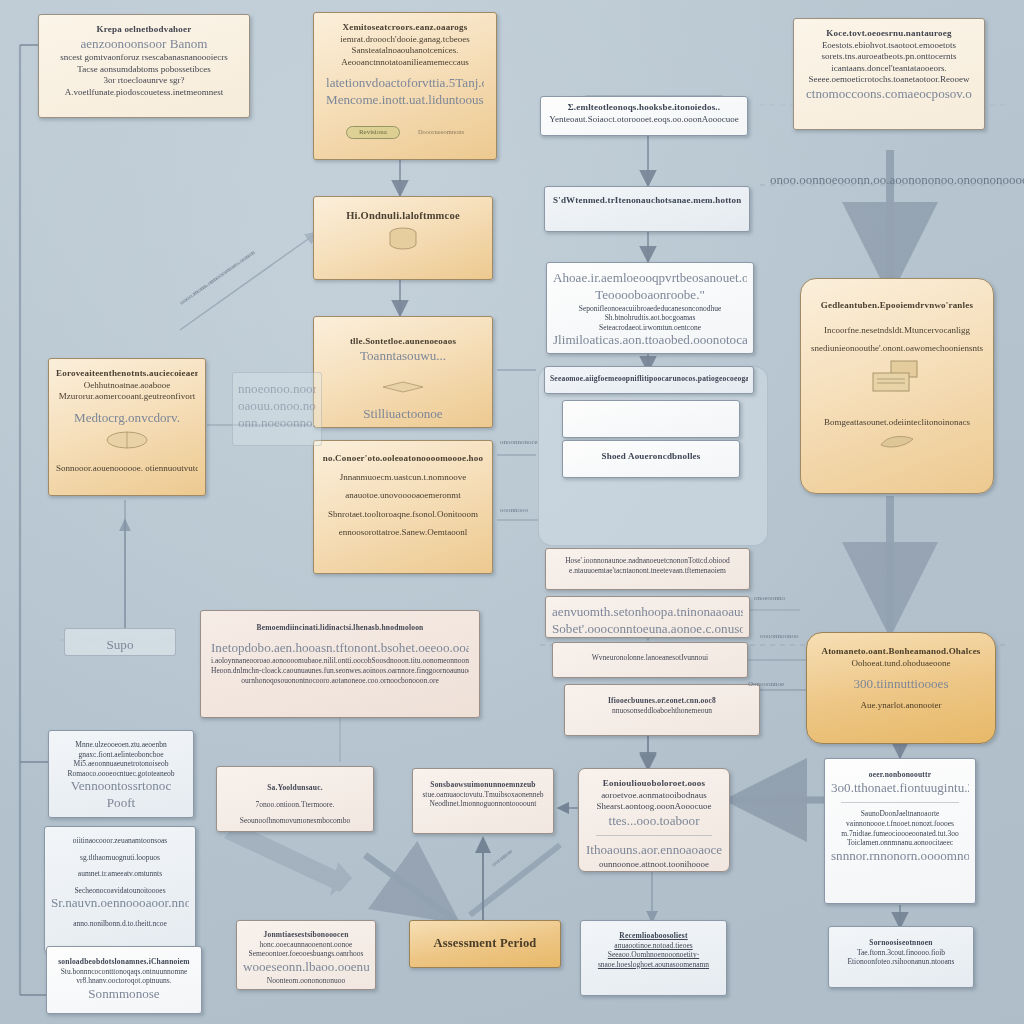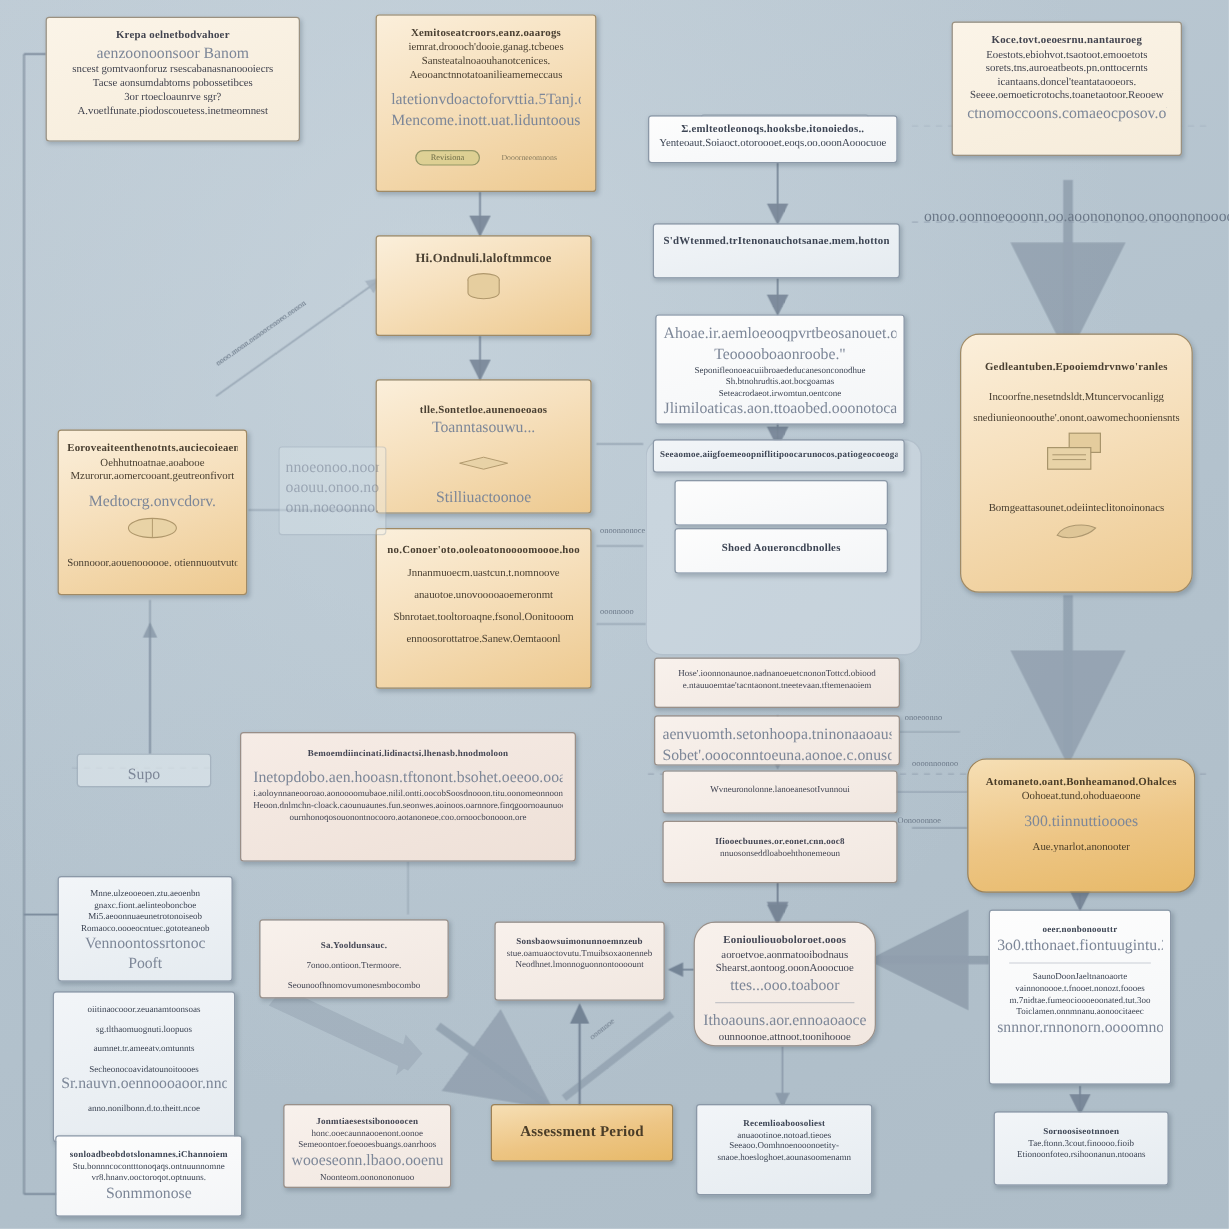--- a/index.html
+++ b/index.html
@@ -378,7 +378,7 @@
   <div class="node blush-lite r-sm t-xs" style="left:552px; top:642px; width:196px; height:36px; padding:10px 6px;">
     <span class="ln">Wvneuronolonne.lanoeanesotIvunnoui</span>
   </div>
-  <div class="node blush-lite r-sm t-xs" style="left:552px; top:684px; width:196px; height:52px; padding:11px 6px;">
+  <div class="node blush-lite r-sm t-xs" style="left:564px; top:684px; width:196px; height:52px; padding:11px 6px;">
     <span class="ln head">Ifiooecbuunes.or.eonet.cnn.ooc8</span>
     <span class="ln">nnuosonseddloaboehthonemeoun</span>
   </div>

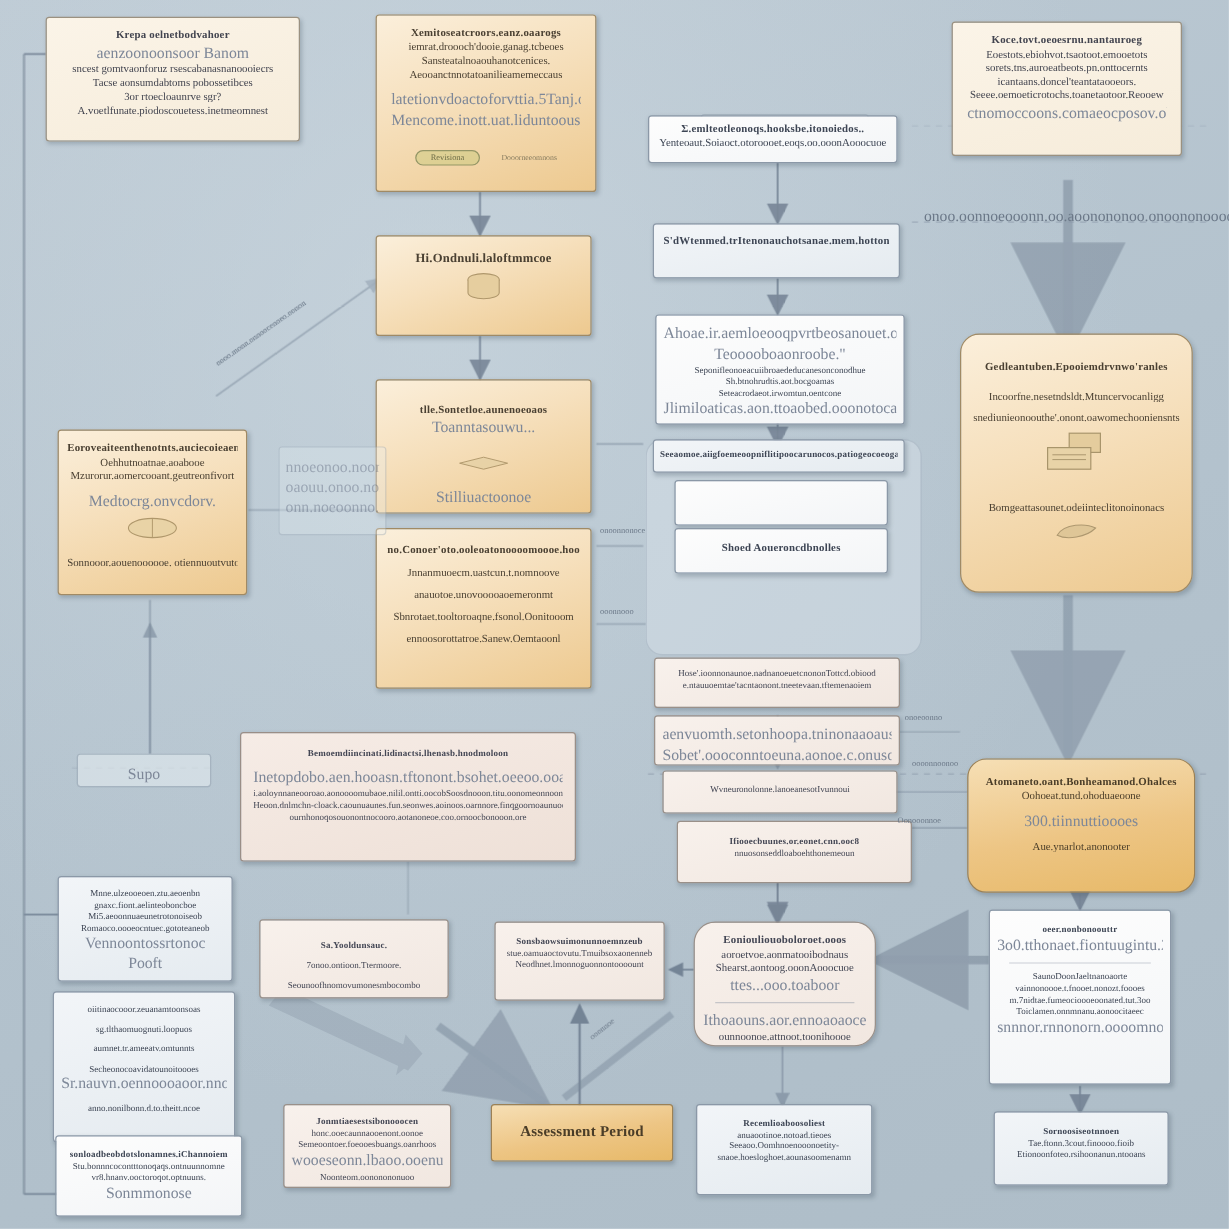--- a/index.html
+++ b/index.html
@@ -112,7 +112,7 @@
   }
 
   .r-sm { border-radius: 3px; }
-  .r-md { border-radius: 18px; }
+  .r-md { border-radius: 7px; }
   .r-lg { border-radius: 16px; }
 
   

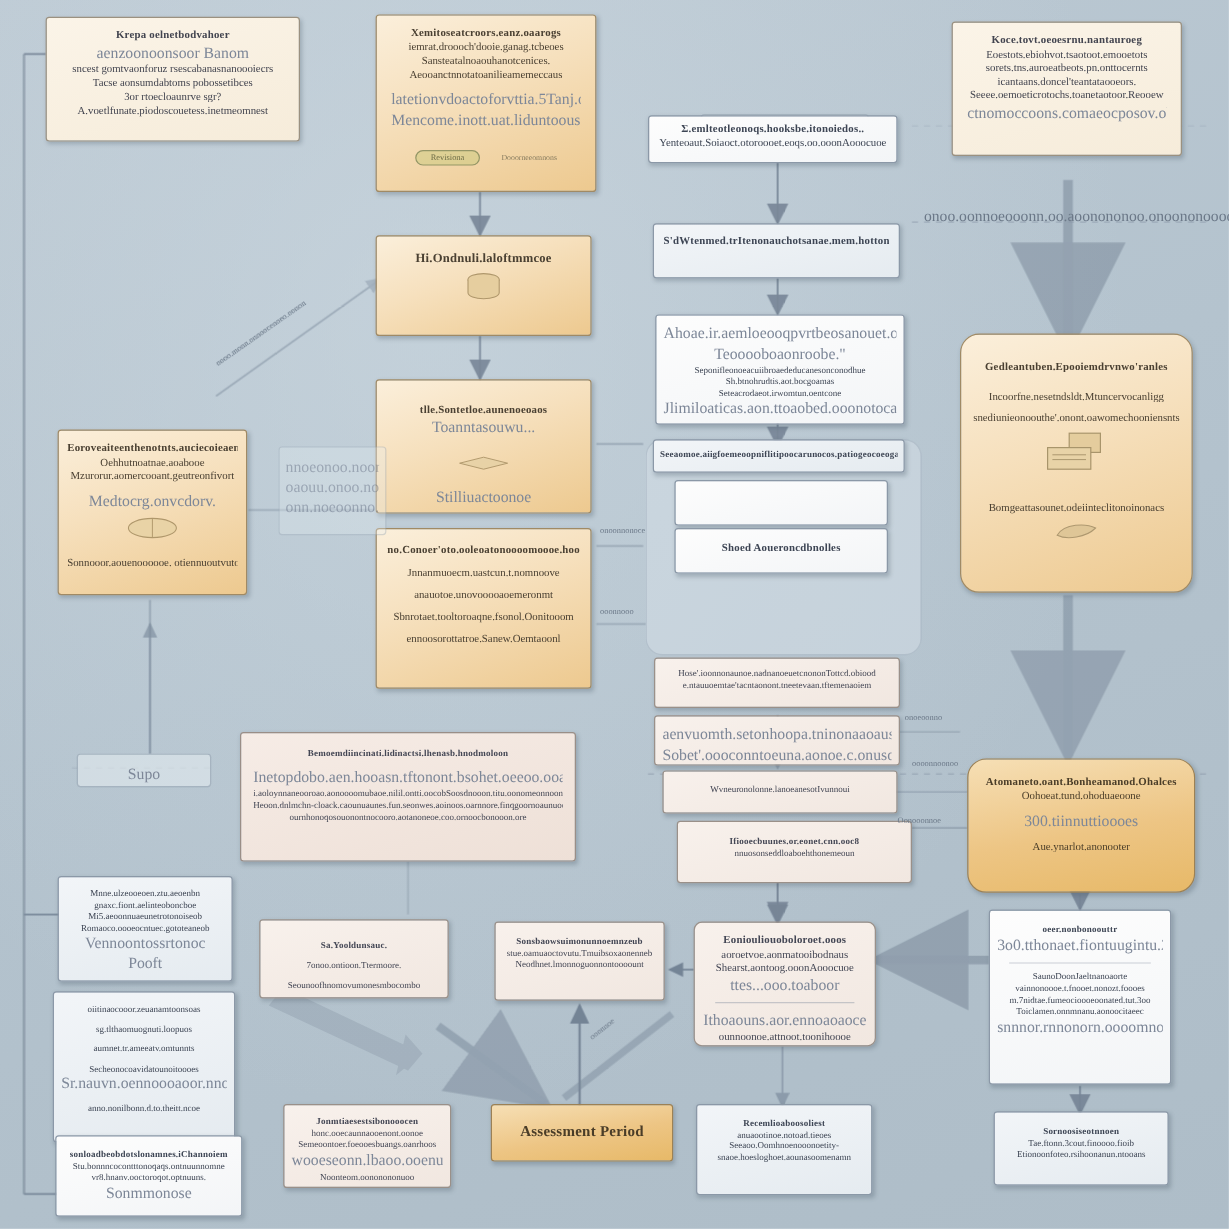--- a/index.html
+++ b/index.html
@@ -449,7 +449,7 @@
     <span class="ln head">Assessment Period</span>
   </div>
 
-  <div class="node paper-cool r-sm t-xs" style="left:580px; top:920px; width:147px; height:76px; padding:10px 6px;">
+  <div class="node paper-cool r-sm t-xs" style="left:580px; top:920px; width:147px; height:76px; padding:10px 6px;text-decoration:underline;">
     <span class="ln head">Recemlioaboosoliest</span>
     <span class="ln">anuaootinoe.notoad.tieoes</span>
     <span class="ln">Seeaoo.Oomhnoenooonoetity-</span>

